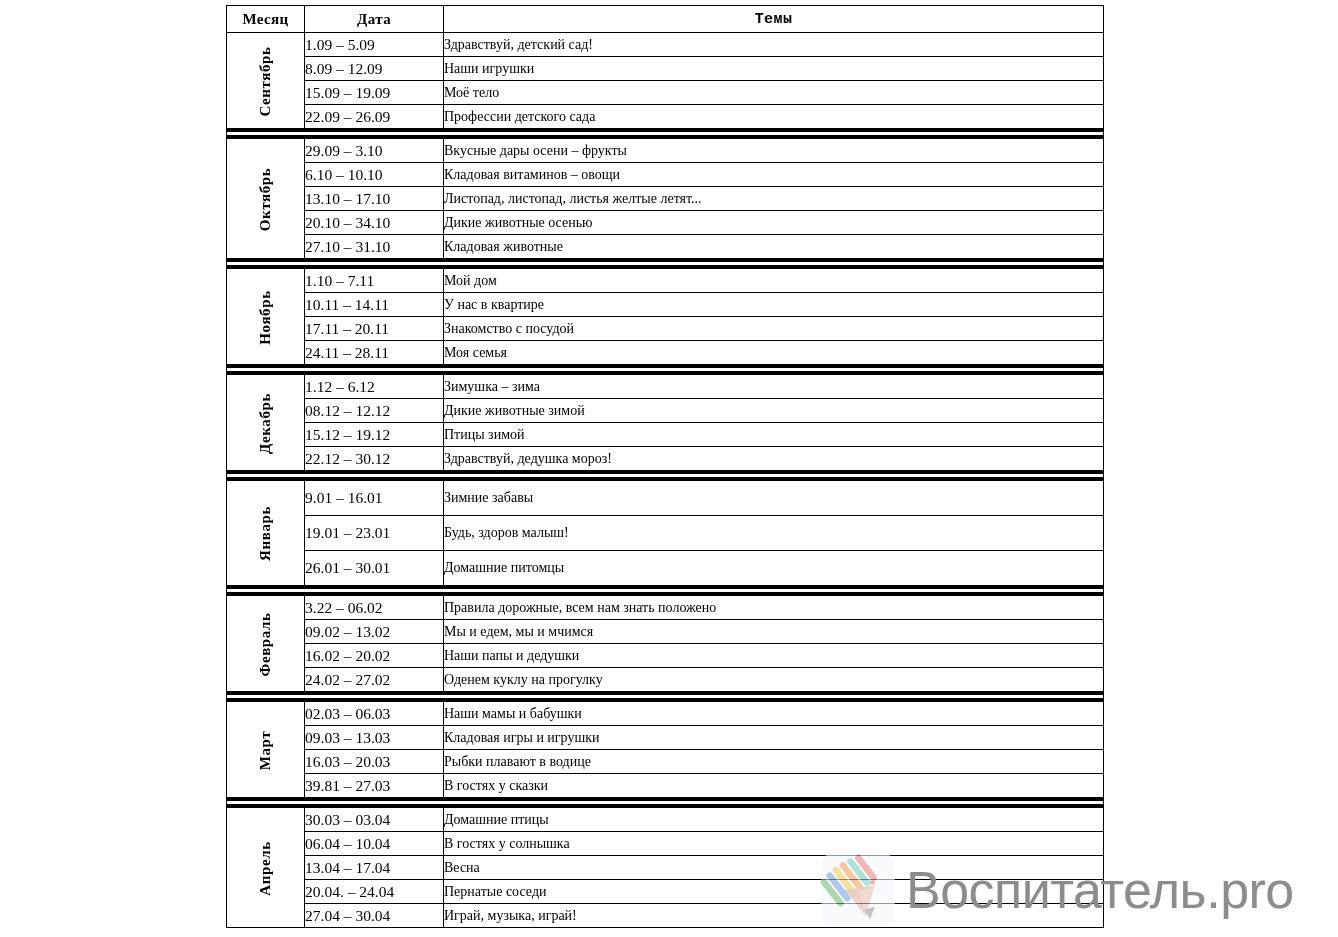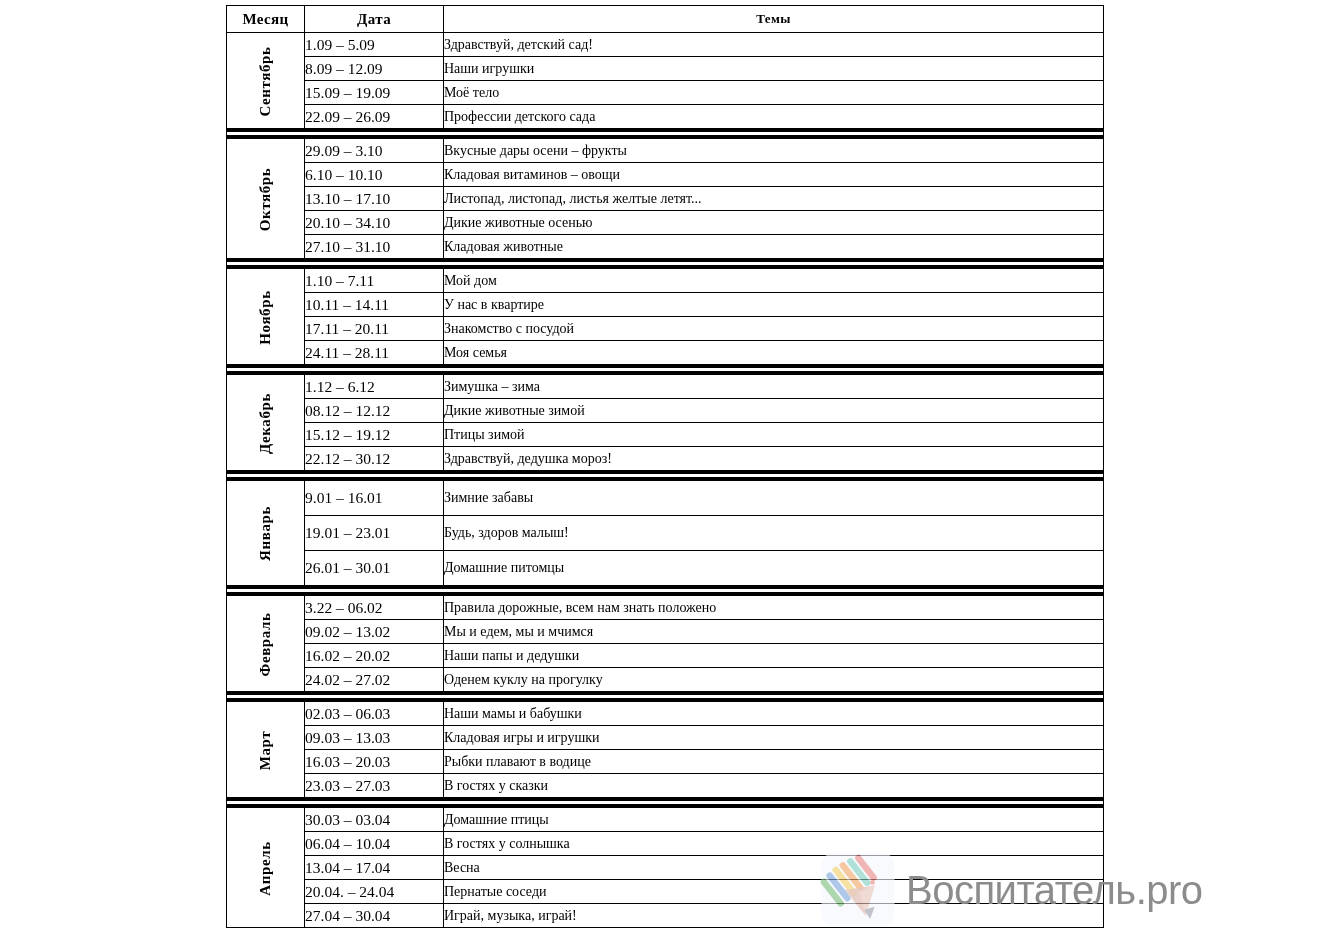--- a/index.html
+++ b/index.html
@@ -54,7 +54,7 @@
     letter-spacing: 0.4px;
     white-space: nowrap;
   }
-  tr.head th.th-theme { font-size: 13px; }
+  tr.head th.th-theme { font-size: 15px; font-family: Liberation Mono, monospace; }
 
   
   td.month-cell {

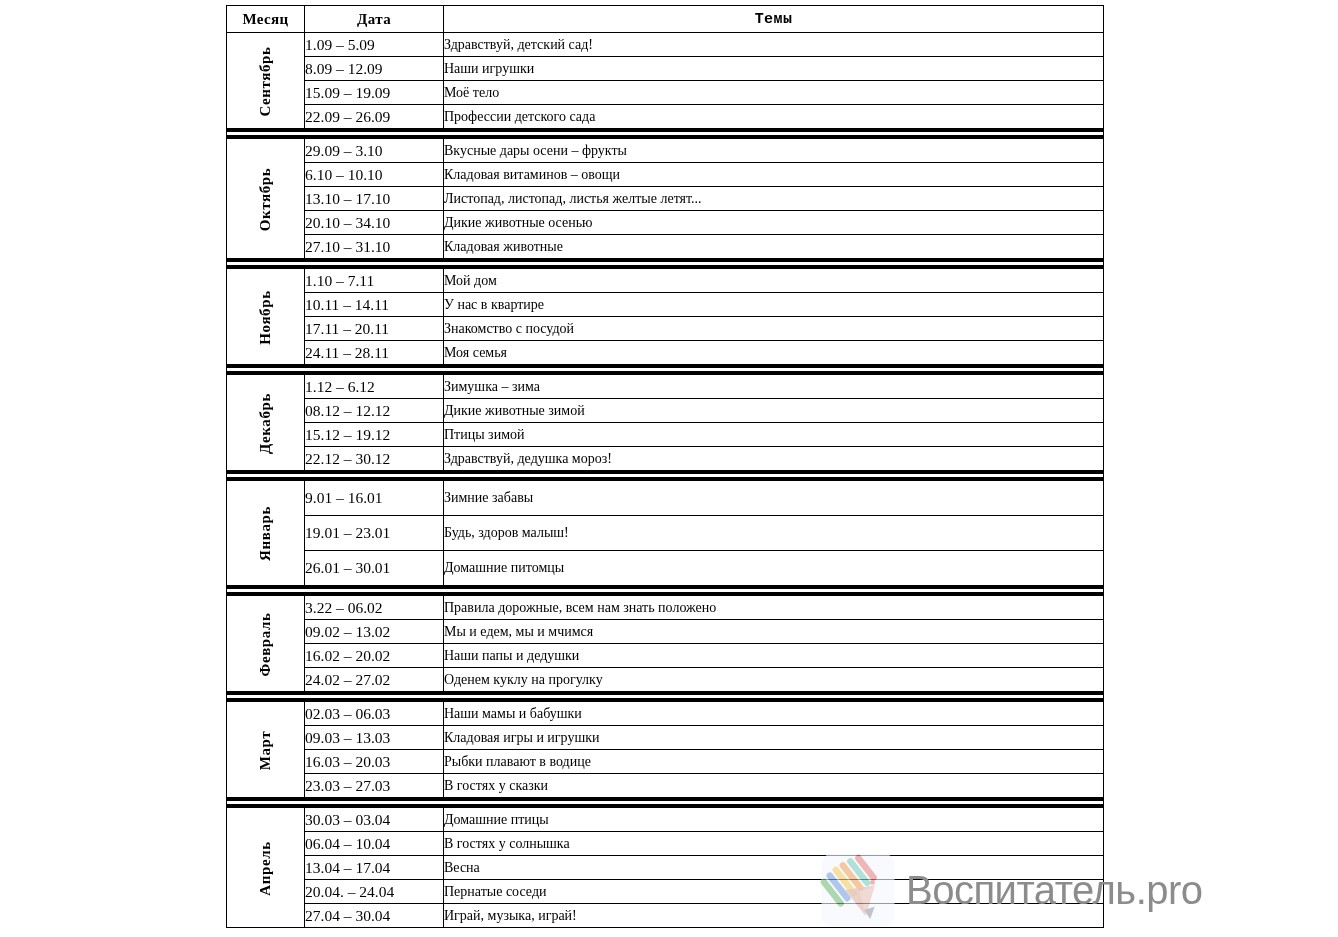--- a/index.html
+++ b/index.html
@@ -292,7 +292,7 @@
           <td class="theme-cell">Рыбки плавают в водице</td>
         </tr>
         <tr class="data-row">
-          <td class="date-cell">23.03 – 27.03</td>
+          <td class="date-cell">39.81 – 27.03</td>
           <td class="theme-cell">В гостях у сказки</td>
         </tr>
         <tr class="sep">

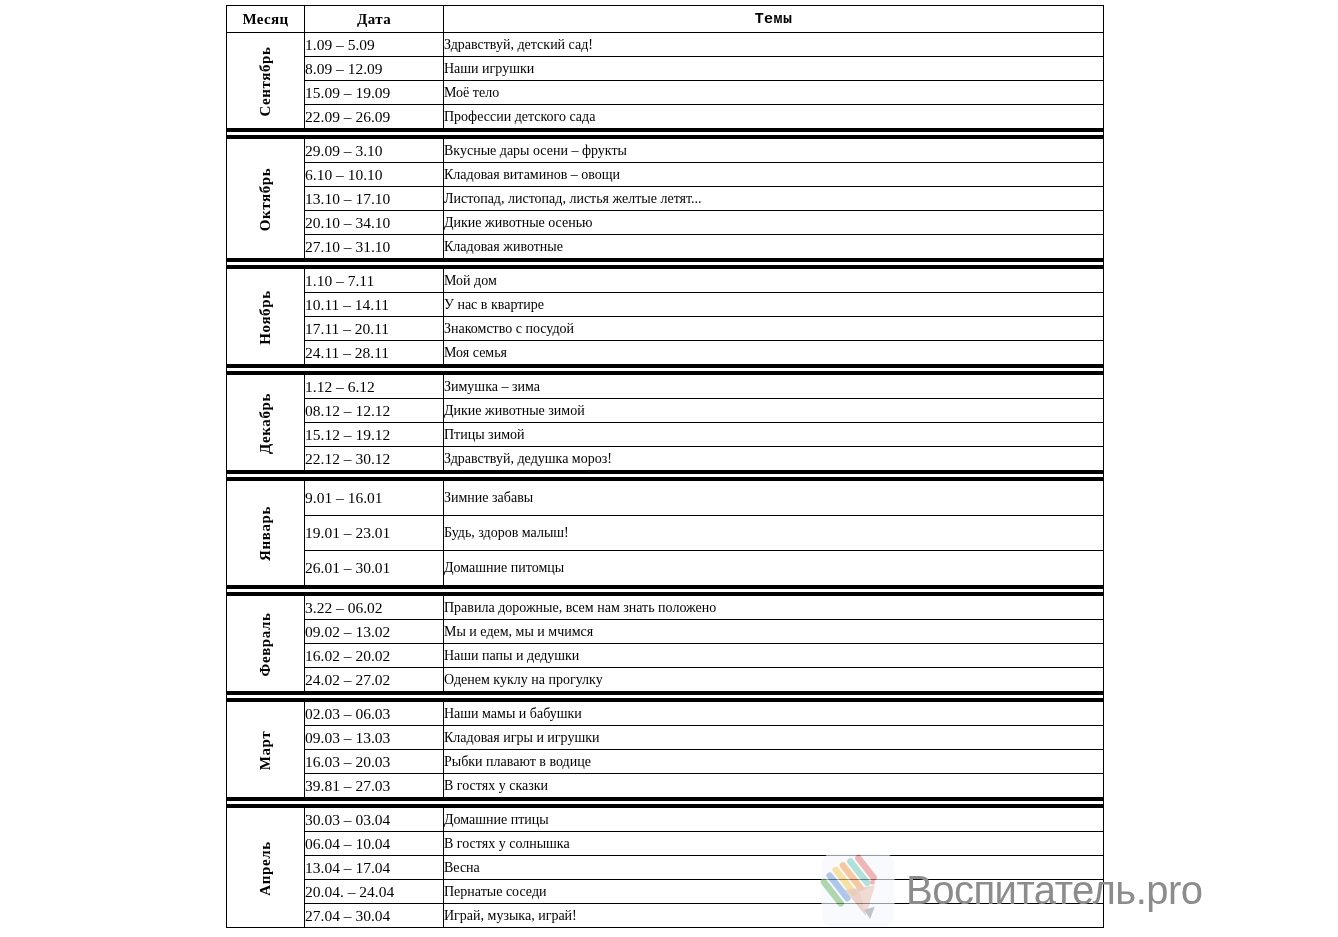--- a/index.html
+++ b/index.html
@@ -120,7 +120,7 @@
   }
   #wm-text {
     font-family: "Liberation Sans", "DejaVu Sans", sans-serif;
-    font-size: 40px;
+    font-size: 52px;
     color: #8c8c8c;
     line-height: 1;
     letter-spacing: -0.5px;

